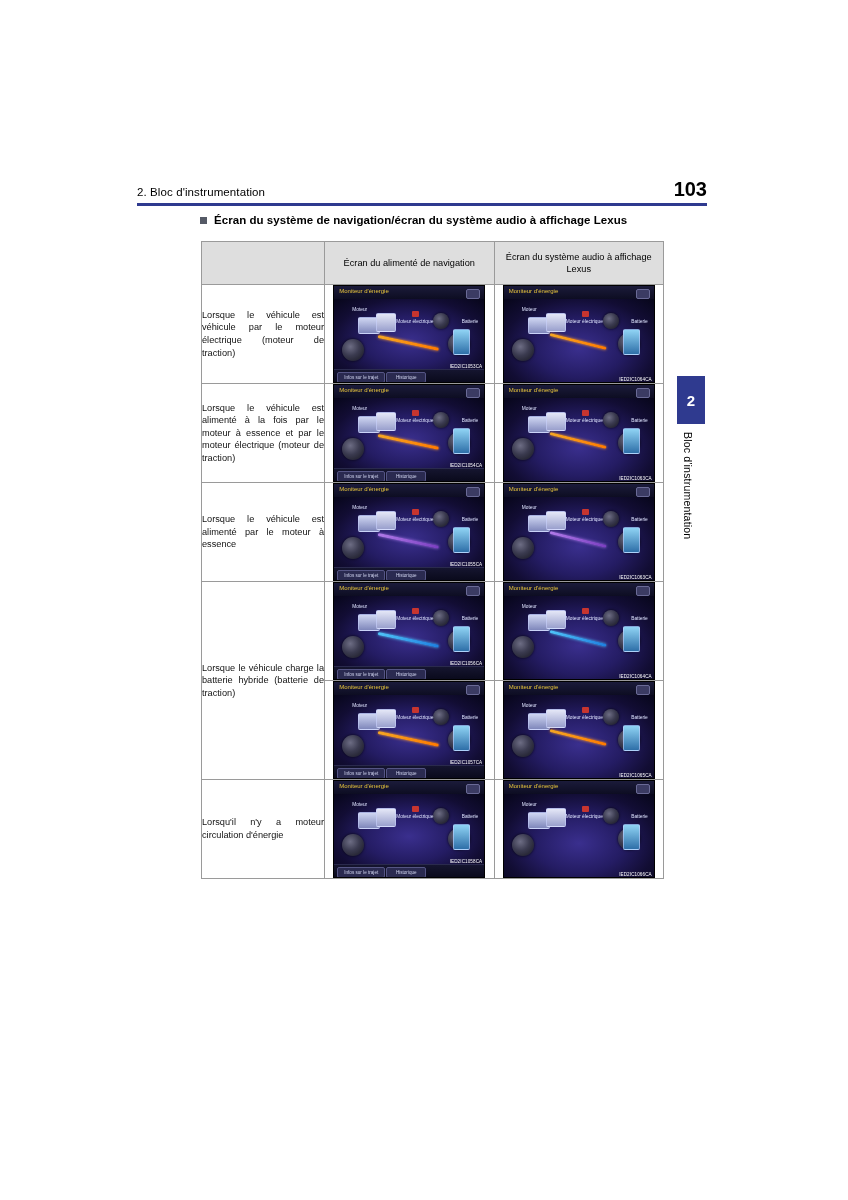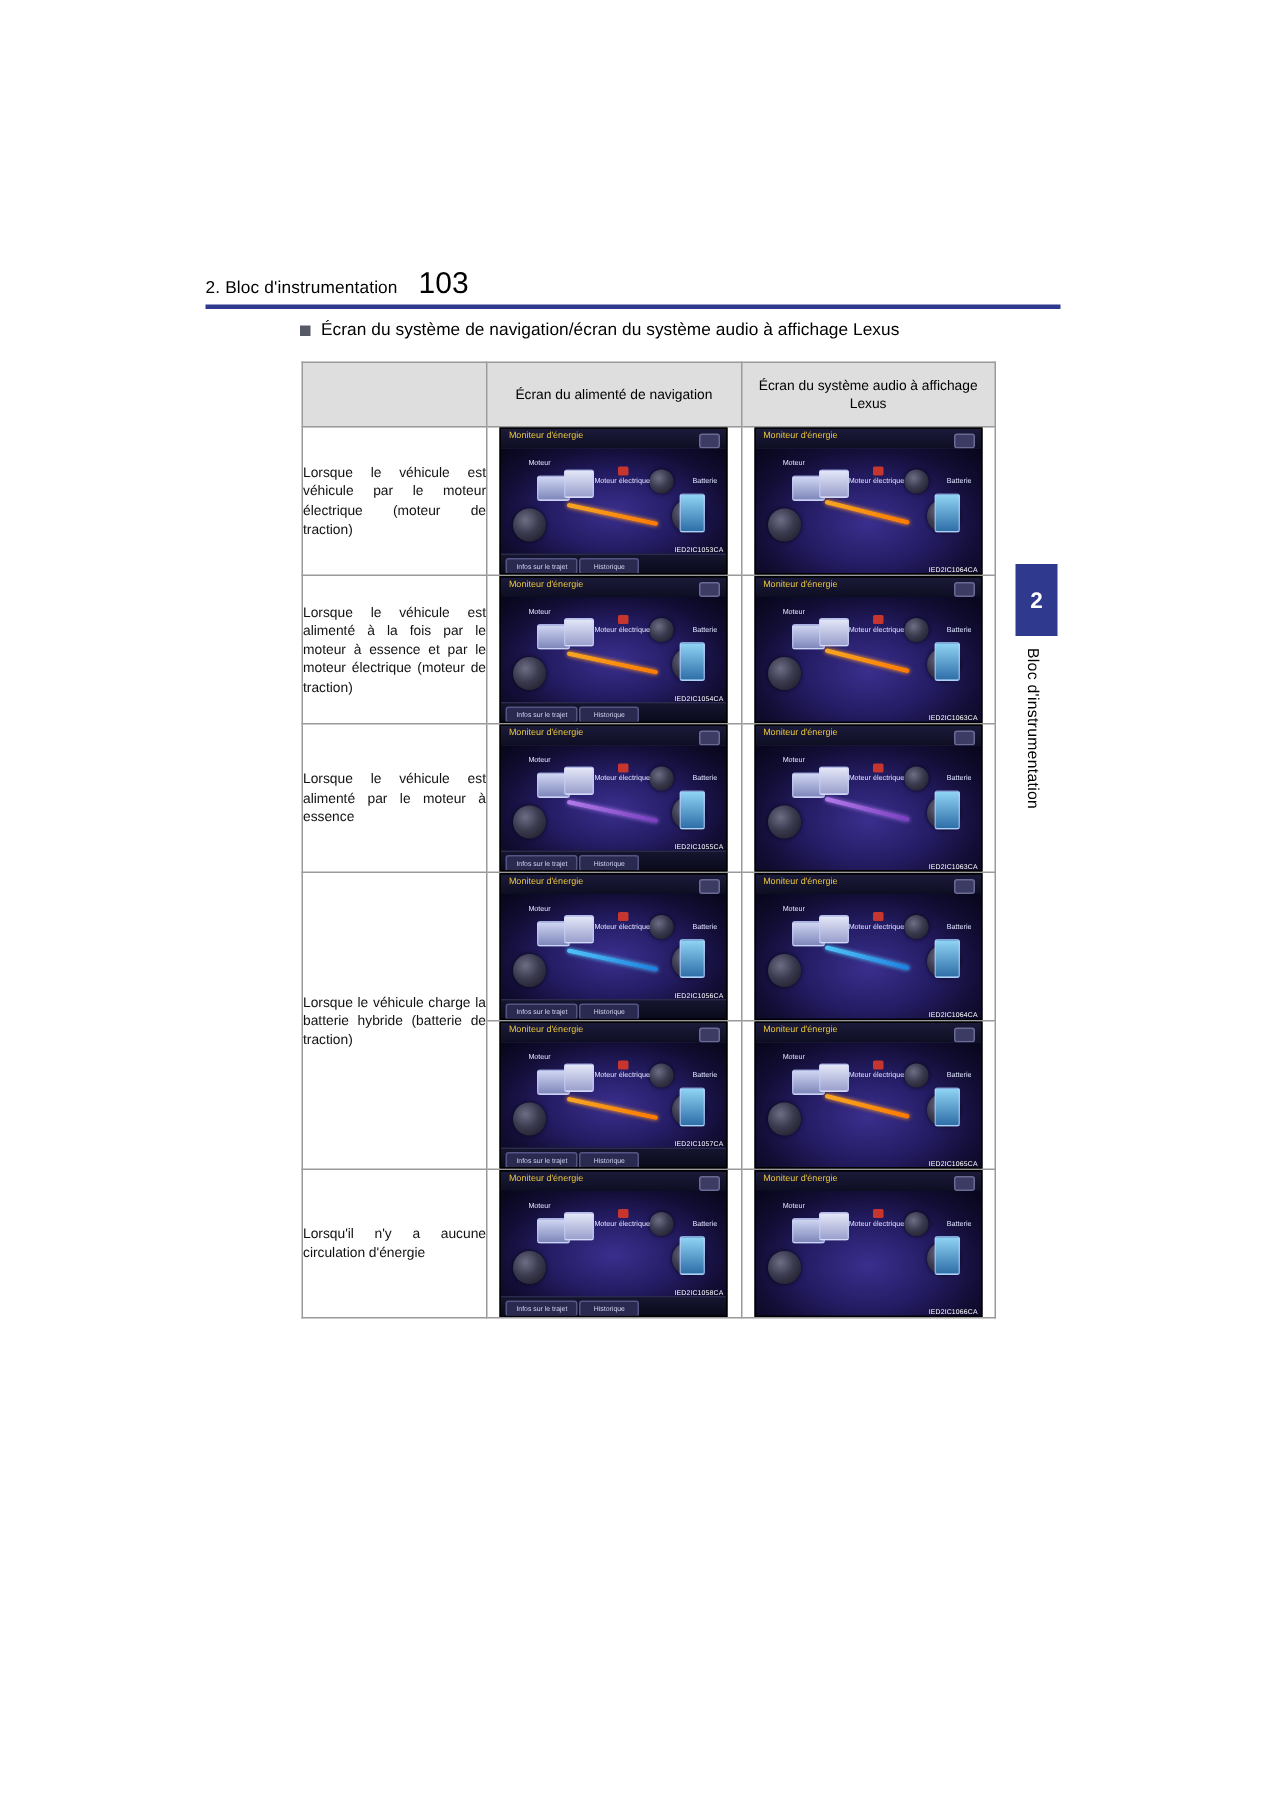--- a/index.html
+++ b/index.html
@@ -24,7 +24,7 @@
     width: 570px;
     display: flex;
     align-items: baseline;
-    justify-content: flex-start;
+    justify-content: space-between;
     gap: 14px;
   }
   .header-section {

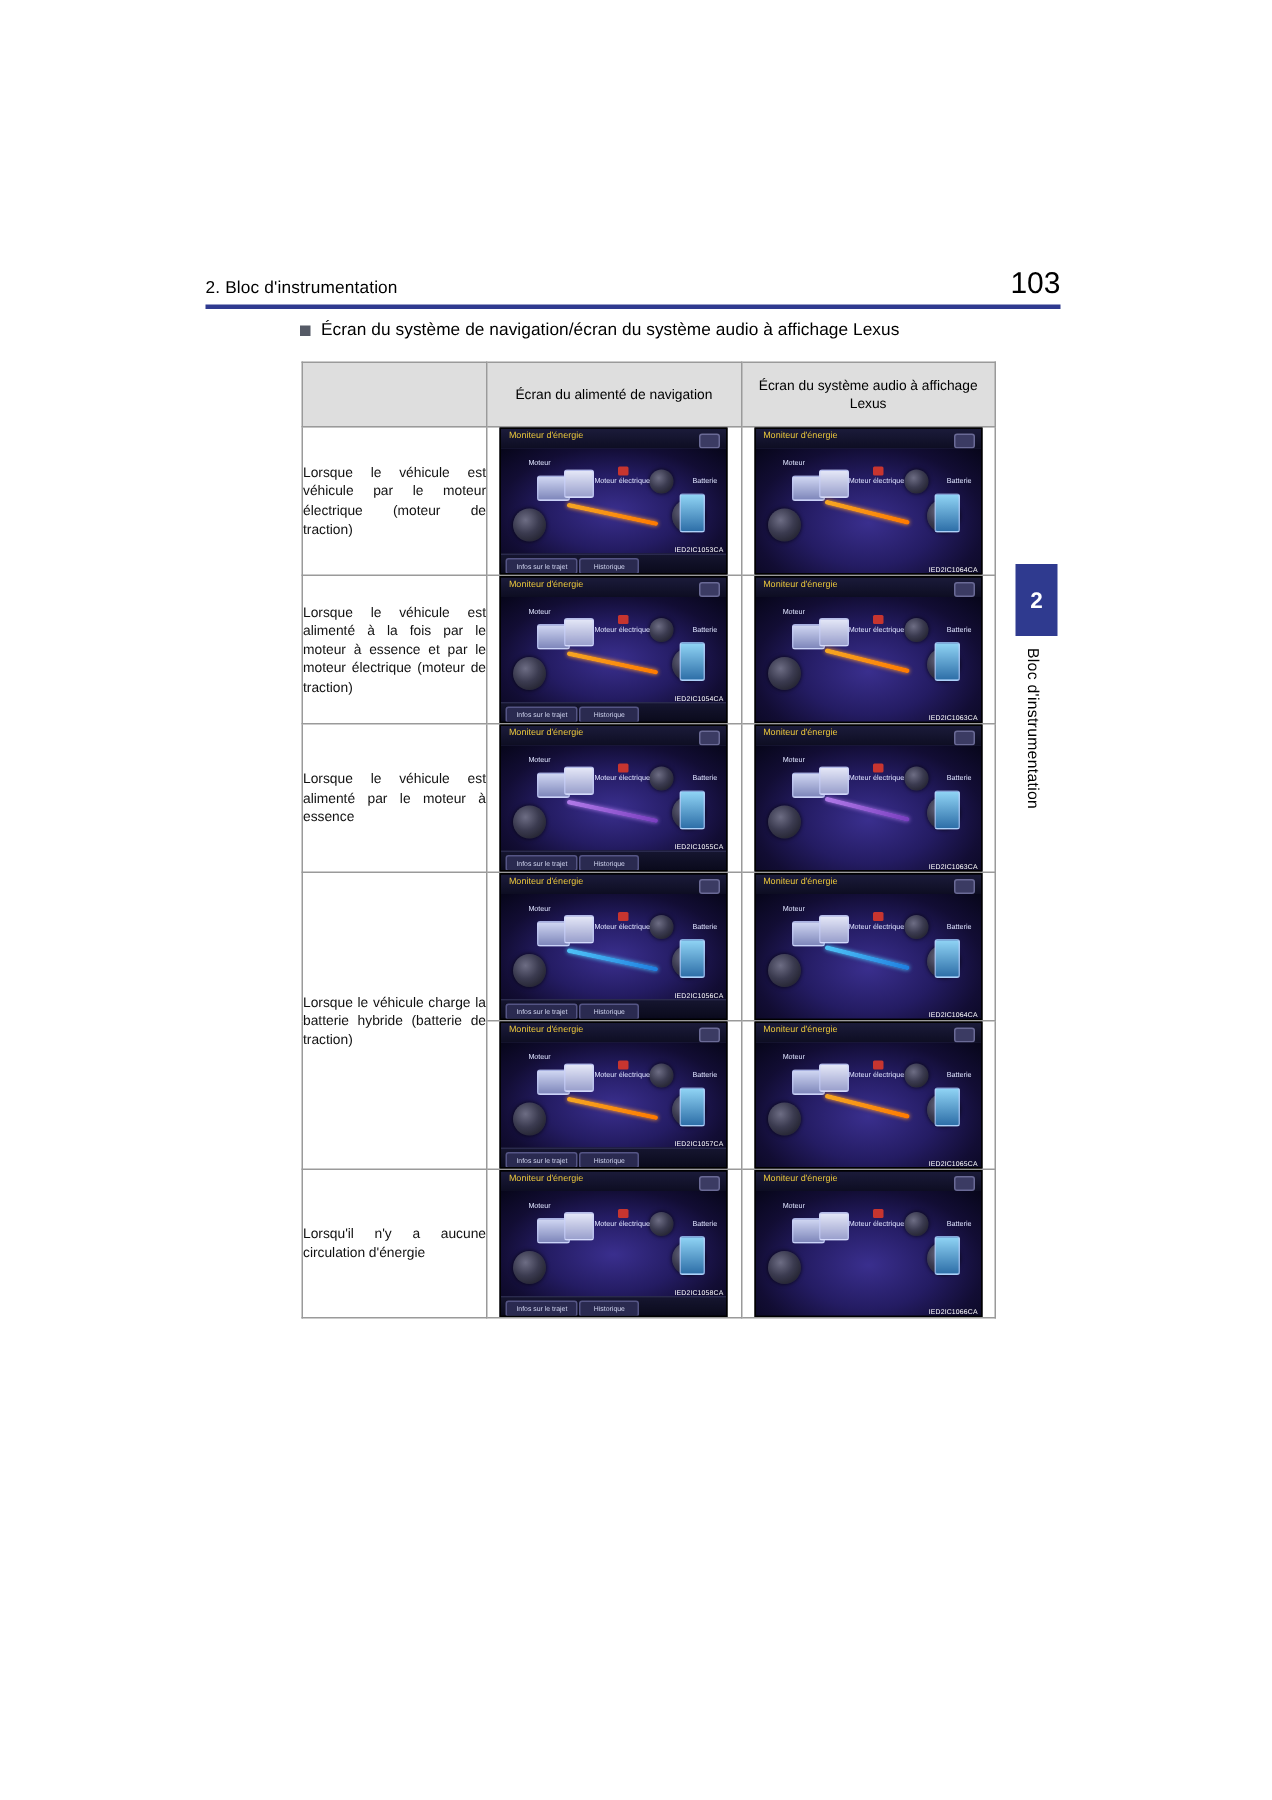--- a/index.html
+++ b/index.html
@@ -35,7 +35,7 @@
   }
   .header-pageno {
     font-size: 20px;
-    font-weight: normal;
+    font-weight: bold;
     letter-spacing: 0px;
     color: #000;
   }

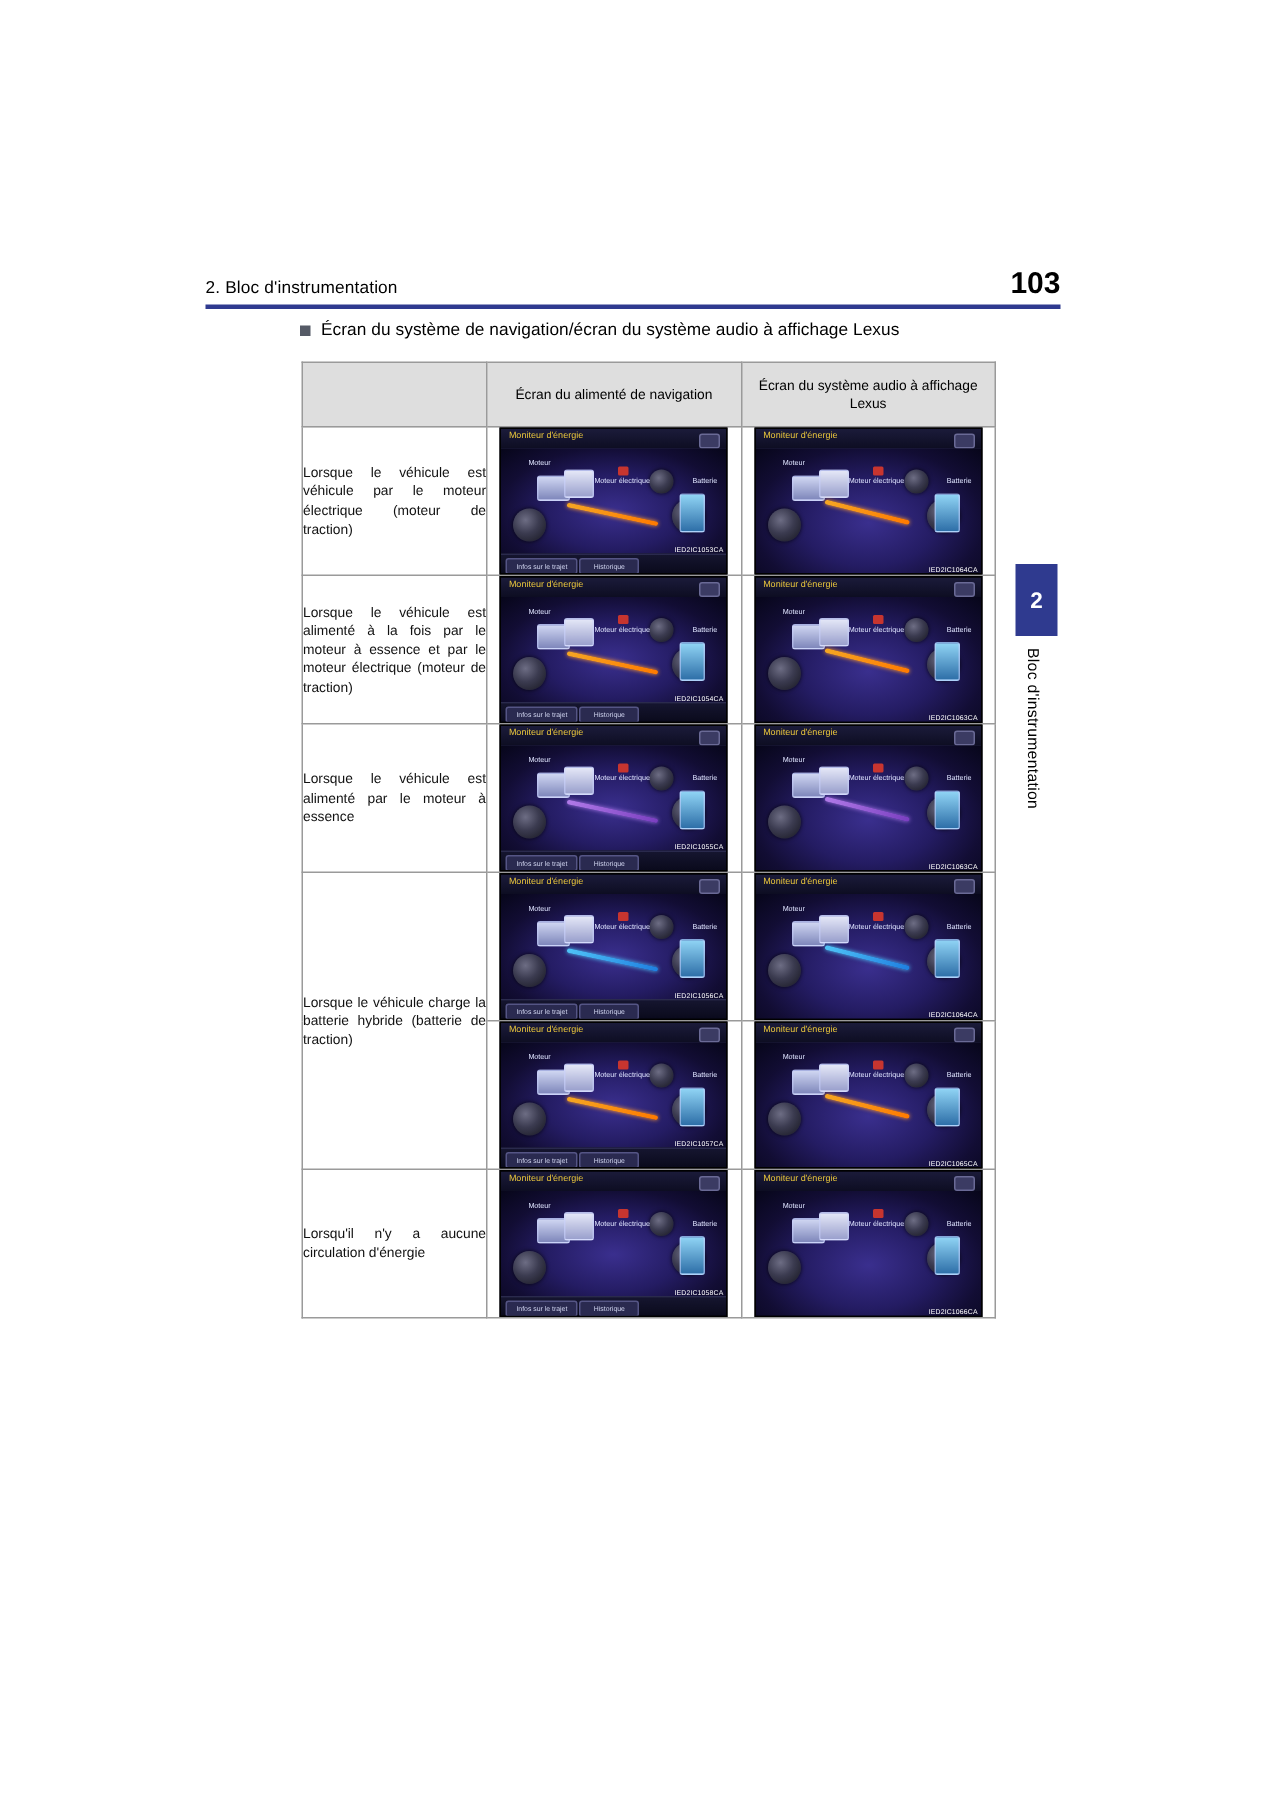--- a/index.html
+++ b/index.html
@@ -65,7 +65,7 @@
   }
   .section-title {
     font-size: 11.5px;
-    font-weight: normal;
+    font-weight: bold;
     letter-spacing: 0.05px;
     color: #000;
     white-space: nowrap;

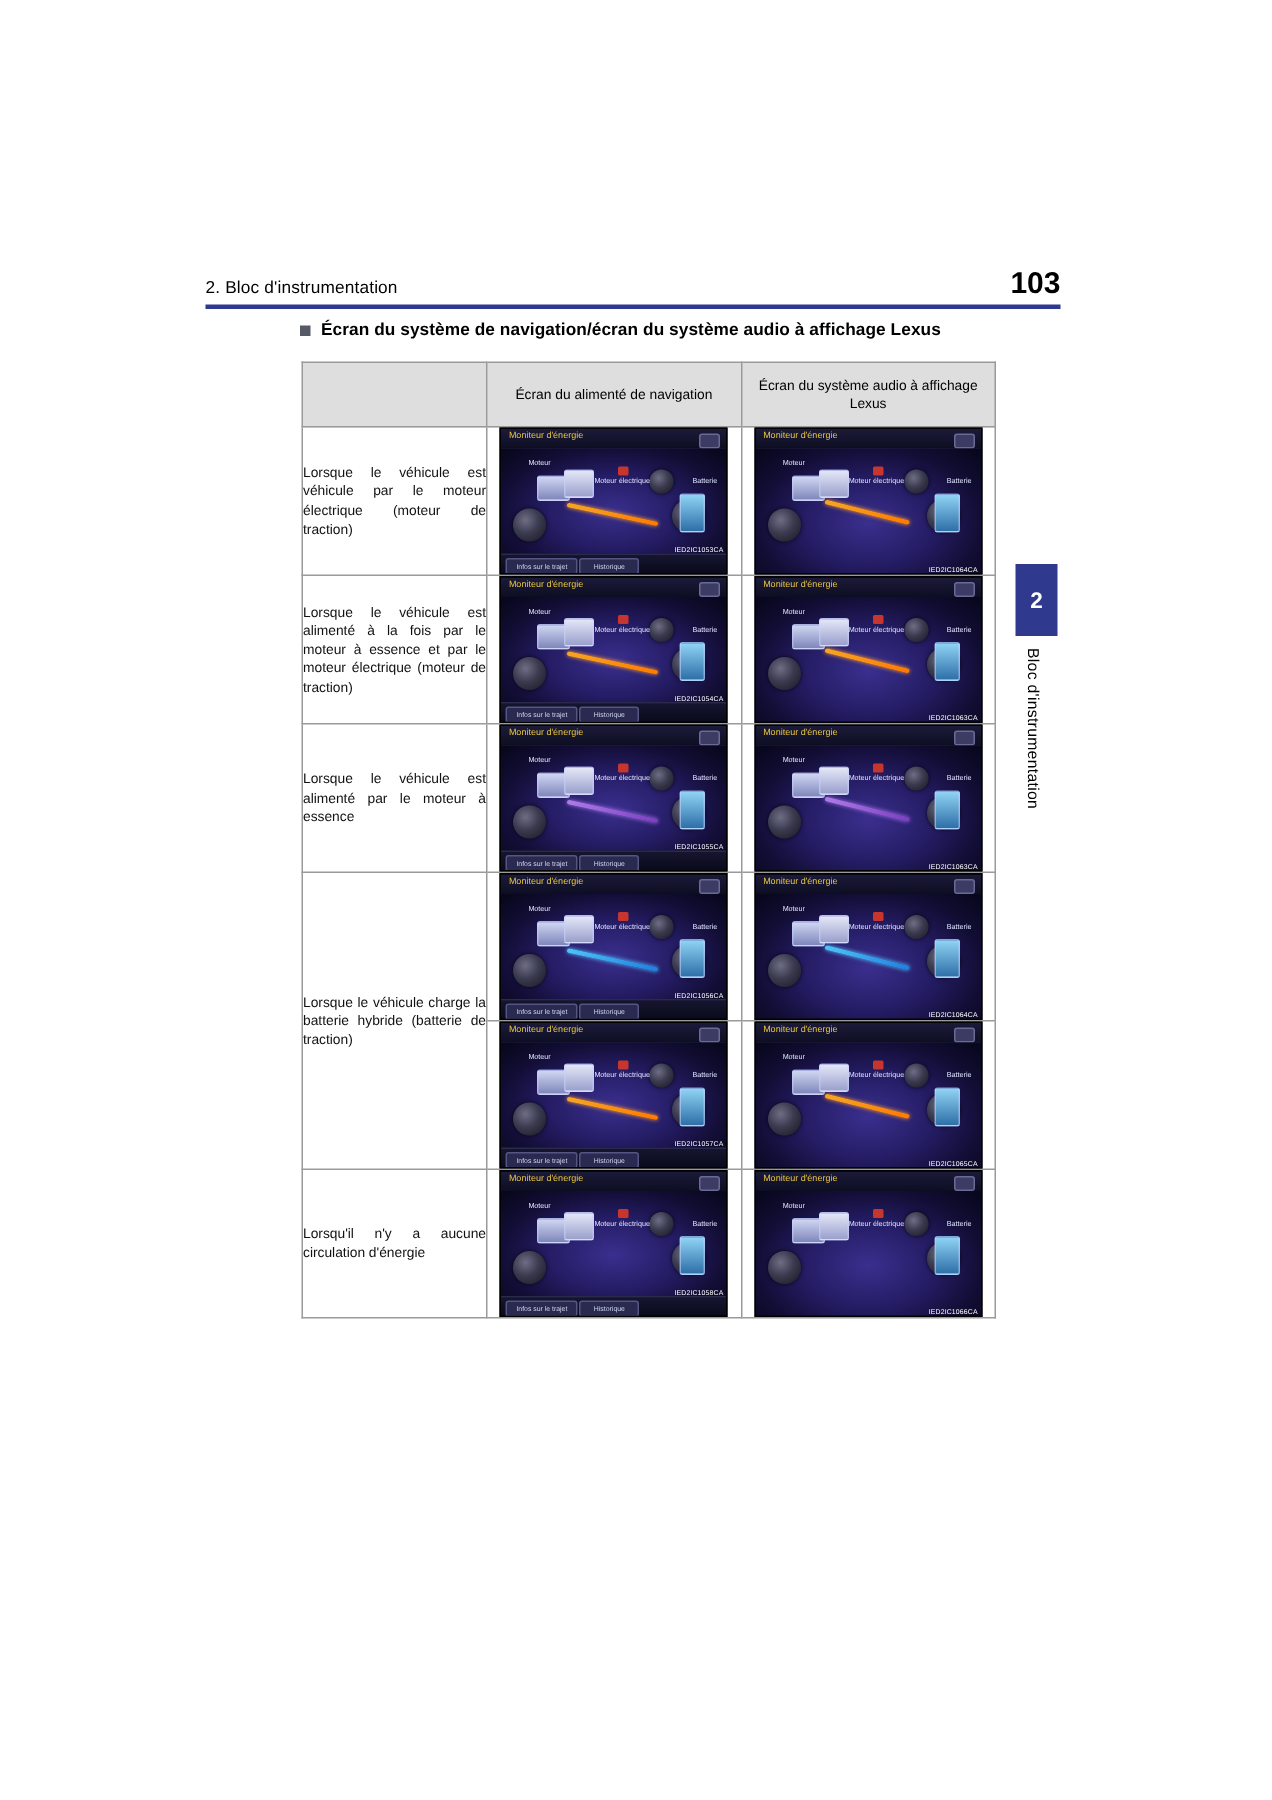--- a/index.html
+++ b/index.html
@@ -568,7 +568,7 @@
     </tr>
 
     <tr>
-      <td class="label-cell">Lorsqu'il n'y a aucune circulation d'énergie</td>
+      <td class="label-cell">Lorsqu'il n'y a moteur circulation d'énergie</td>
       <td class="img-cell">
         <div class="screen with-bottom">
           <div class="topbar"></div>

